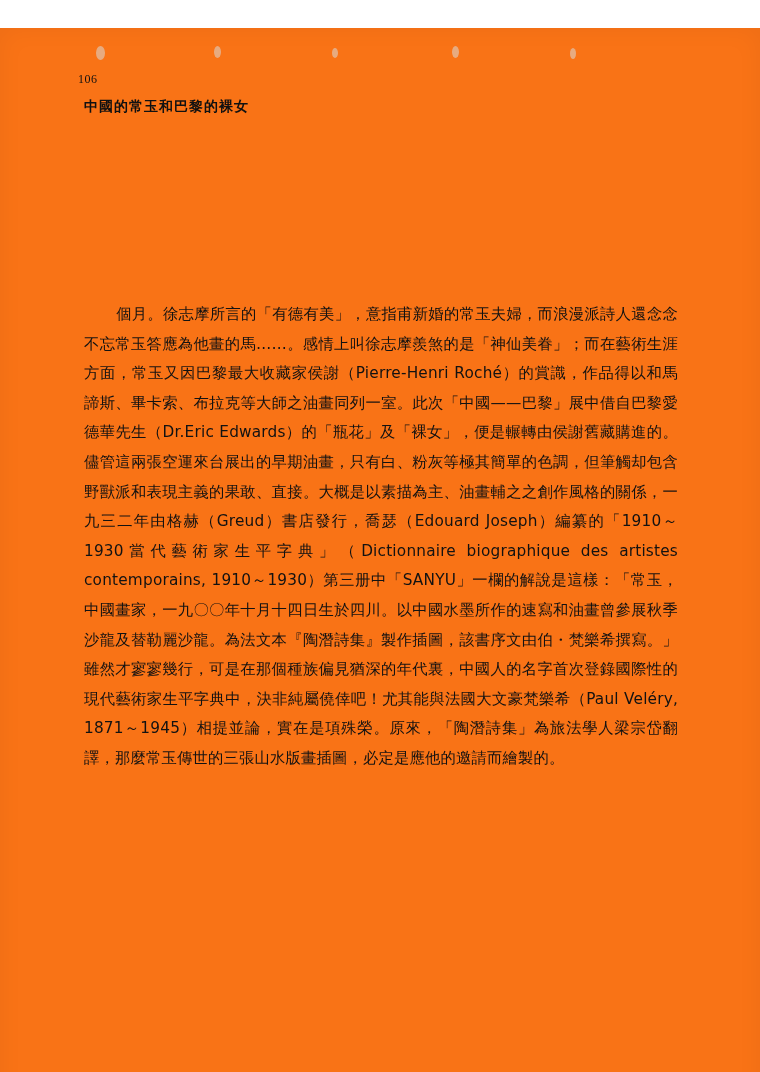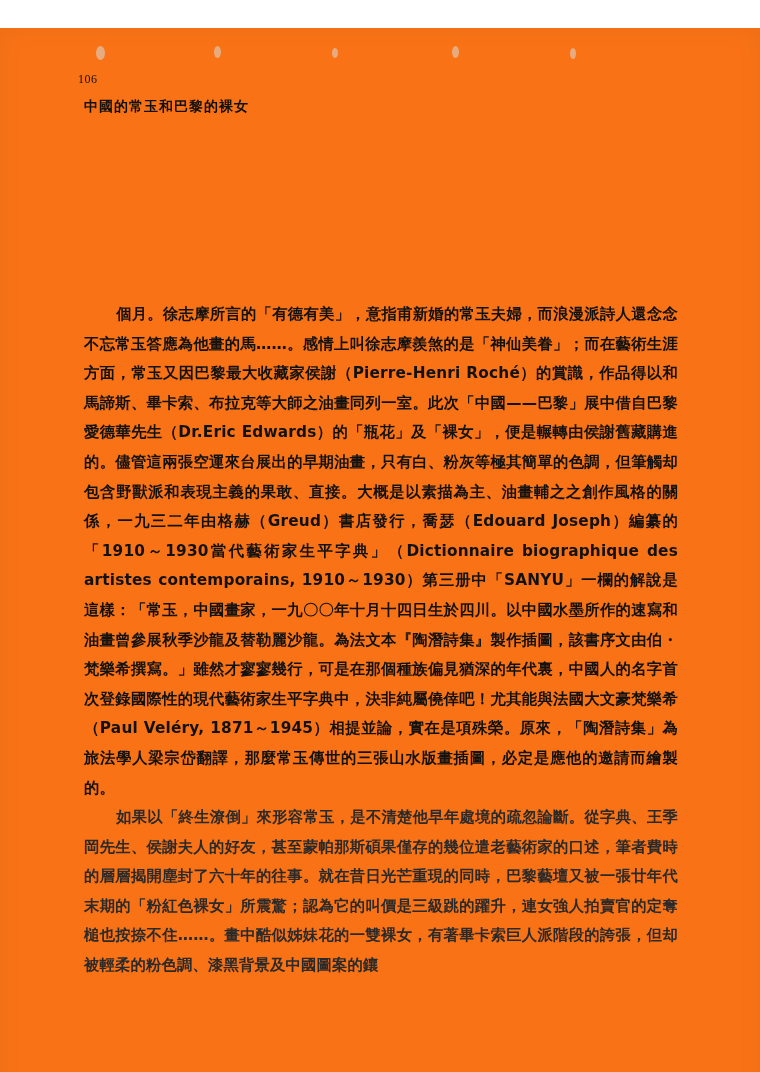--- a/index.html
+++ b/index.html
@@ -61,7 +61,6 @@
   }
   .body-text p.indent {
     text-indent: 2.1em;
-    font-weight: bold;
   }
   .faded {
     color: #2a2a2a;

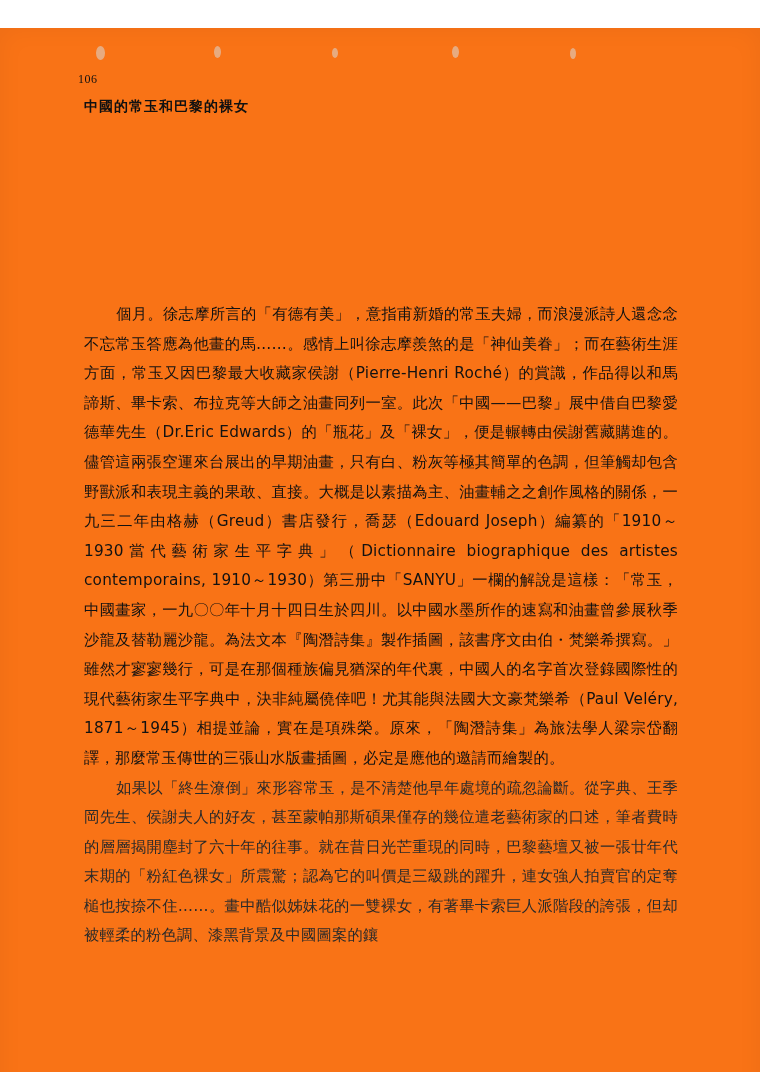--- a/index.html
+++ b/index.html
@@ -101,7 +101,6 @@
 
   <div class="body-text">
     <p class="indent">個月。徐志摩所言的「有德有美」，意指甫新婚的常玉夫婦，而浪漫派詩人還念念不忘常玉答應為他畫的馬……。感情上叫徐志摩羨煞的是「神仙美眷」；而在藝術生涯方面，常玉又因巴黎最大收藏家侯謝（Pierre-Henri Roché）的賞識，作品得以和馬諦斯、畢卡索、布拉克等大師之油畫同列一室。此次「中國——巴黎」展中借自巴黎愛德華先生（Dr.Eric Edwards）的「瓶花」及「裸女」，便是輾轉由侯謝舊藏購進的。儘管這兩張空運來台展出的早期油畫，只有白、粉灰等極其簡單的色調，但筆觸却包含野獸派和表現主義的果敢、直接。大概是以素描為主、油畫輔之之創作風格的關係，一九三二年由格赫（Greud）書店發行，喬瑟（Edouard Joseph）編纂的「1910～1930當代藝術家生平字典」（Dictionnaire biographique des artistes contemporains, 1910～1930）第三册中「SANYU」一欄的解說是這樣：「常玉，中國畫家，一九〇〇年十月十四日生於四川。以中國水墨所作的速寫和油畫曾參展秋季沙龍及替勒麗沙龍。為法文本『陶潛詩集』製作插圖，該書序文由伯・梵樂希撰寫。」雖然才寥寥幾行，可是在那個種族偏見猶深的年代裏，中國人的名字首次登錄國際性的現代藝術家生平字典中，決非純屬僥倖吧！尤其能與法國大文豪梵樂希（Paul Veléry, 1871～1945）相提並論，實在是項殊榮。原來，「陶潛詩集」為旅法學人梁宗岱翻譯，那麼常玉傳世的三張山水版畫插圖，必定是應他的邀請而繪製的。</p>
-    <p class="indent faded">如果以「終生潦倒」來形容常玉，是不清楚他早年處境的疏忽論斷。從字典、王季岡先生、侯謝夫人的好友，甚至蒙帕那斯碩果僅存的幾位遣老藝術家的口述，筆者費時的層層揭開塵封了六十年的往事。就在昔日光芒重現的同時，巴黎藝壇又被一張廿年代末期的「粉紅色裸女」所震驚；認為它的叫價是三級跳的躍升，連女強人拍賣官的定奪槌也按捺不住……。畫中酷似姊妹花的一雙裸女，有著畢卡索巨人派階段的誇張，但却被輕柔的粉色調、漆黑背景及中國圖案的鑲</p>
   </div>
 
   <div class="edge-shade"></div>

